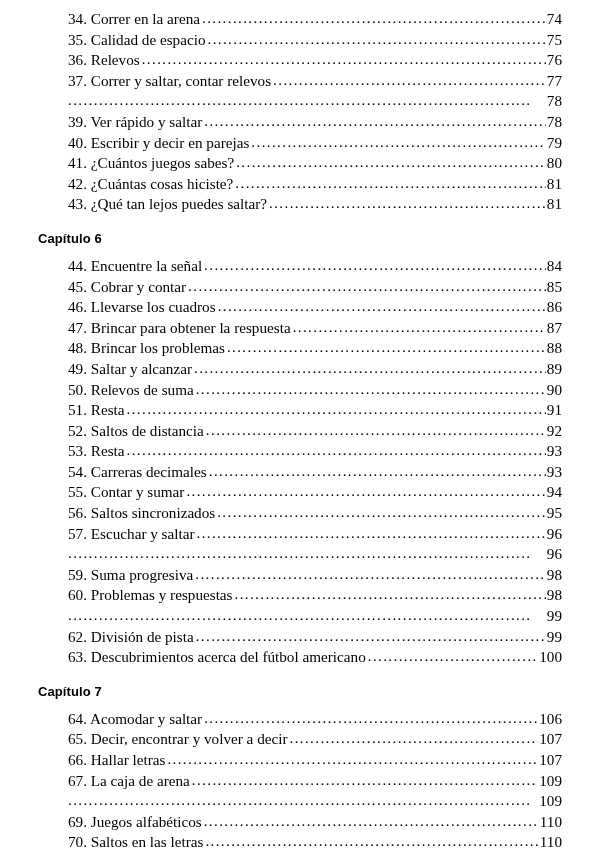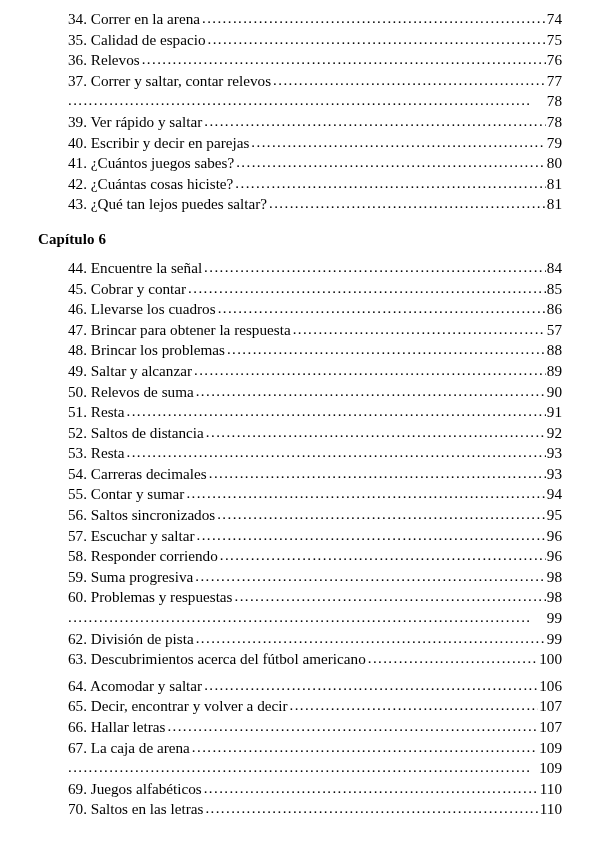--- a/index.html
+++ b/index.html
@@ -25,9 +25,9 @@
     padding: 0 38px 0 38px;
   }
   .chapter-heading {
-    font-family: Liberation Serif, serif;
+    font-family: Liberation Sans, sans-serif;
     font-weight: bold;
-    font-size: 15px;
+    font-size: 13px;
     margin: 16px 0 4px 0;
     letter-spacing: 0.1px;
   }

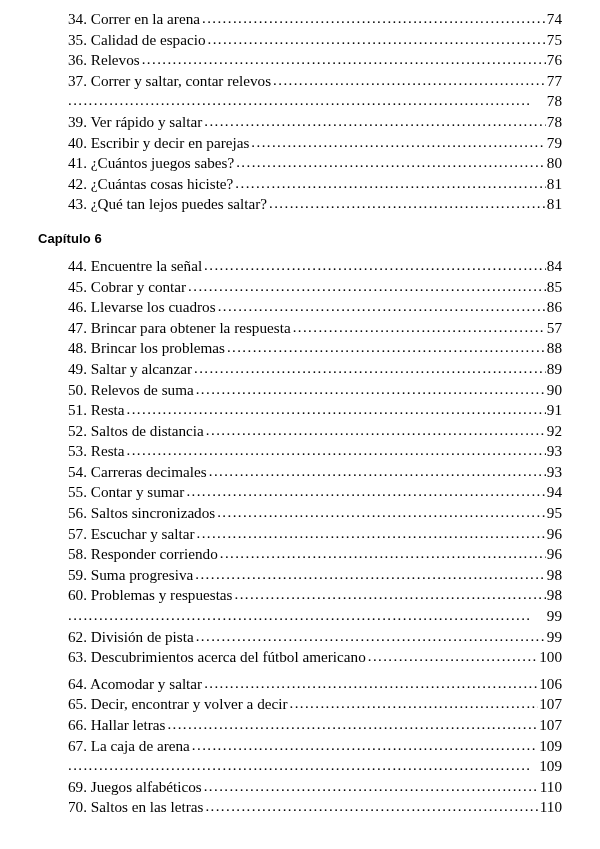--- a/index.html
+++ b/index.html
@@ -141,7 +141,7 @@
           <div class="entry">
             <span class="label">47. Brincar para obtener la respuesta</span>
             <span class="dots">..........................................................................................</span>
-            <span class="page-num">57</span>
+            <span class="page-num">87</span>
           </div>
           <div class="entry">
             <span class="label">48. Brincar los problemas</span>

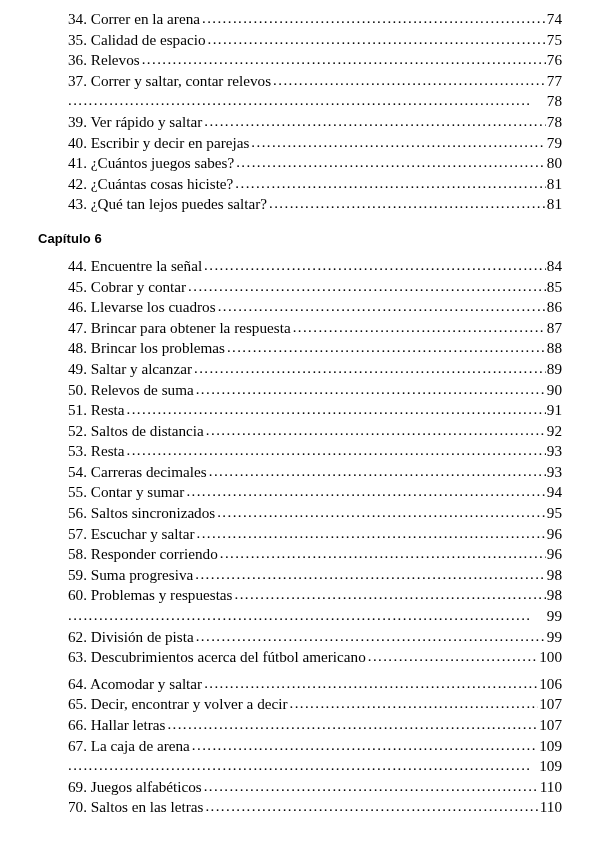--- a/index.html
+++ b/index.html
@@ -194,7 +194,6 @@
             <span class="page-num">96</span>
           </div>
           <div class="entry">
-            <span class="label">58. Responder corriendo</span>
             <span class="dots">..........................................................................................</span>
             <span class="page-num">96</span>
           </div>

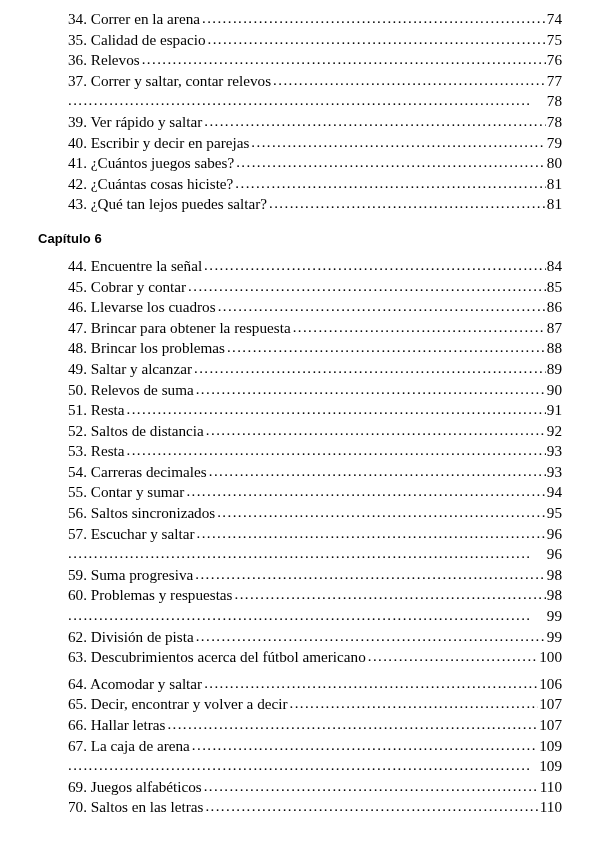--- a/index.html
+++ b/index.html
@@ -222,6 +222,7 @@
             <span class="page-num">100</span>
           </div>
         </div>
+        <div class="chapter-heading">Capítulo 7</div>
         <div class="entry-group group-top">
           <div class="entry">
             <span class="label">64. Acomodar y saltar</span>

